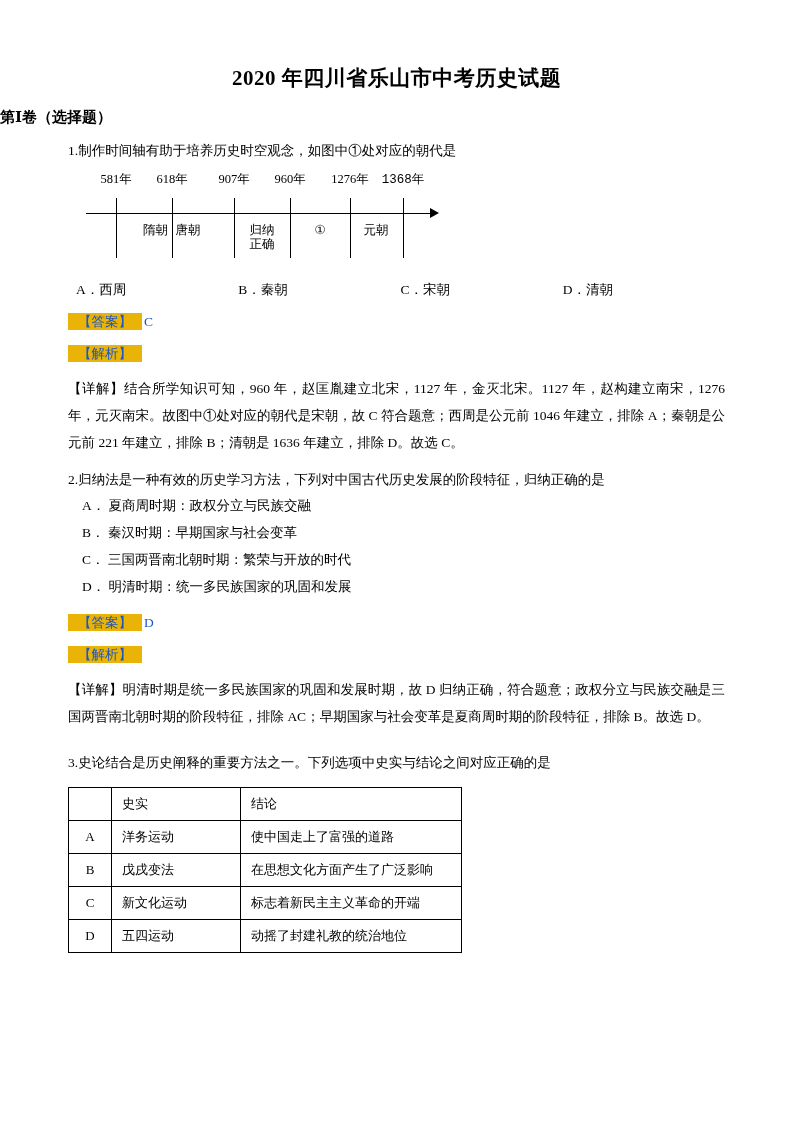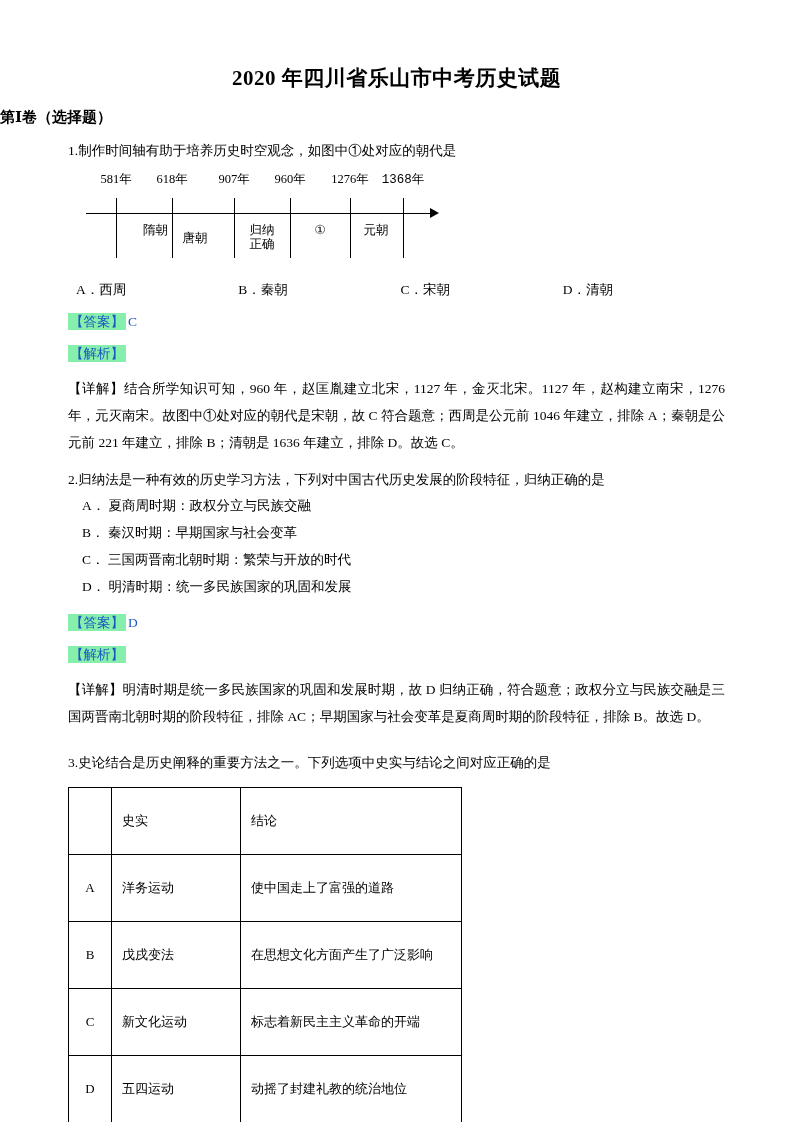--- a/index.html
+++ b/index.html
@@ -183,7 +183,7 @@
       <div class="tl-tick" style="left:325px;"></div>
 
       <div class="tl-cell" style="left:66px;padding-left:23px;">隋朝</div>
-      <div class="tl-cell" style="left:117px;margin-top:8px;">唐朝</div>
+      <div class="tl-cell" style="left:110px;">唐朝</div>
       <div class="tl-cell" style="left:184px; width:26px; white-space:normal;">归纳正确</div>
       <div class="tl-cell" style="left:242px;">①</div>
       <div class="tl-cell" style="left:298px;">元朝</div>

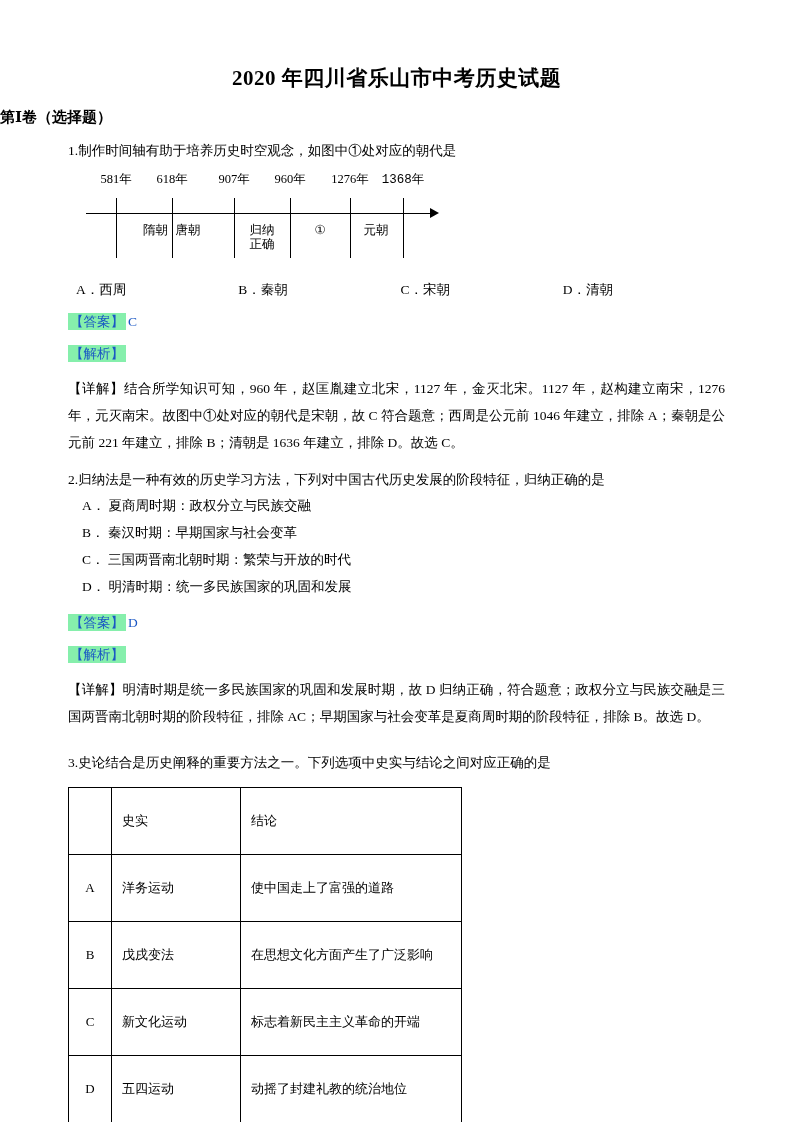--- a/index.html
+++ b/index.html
@@ -63,9 +63,9 @@
     margin-top: 14px;
   }
   .ans-label {
-    background: #86efac;
+    background: #eab308;
     color: #1a57c4;
-    padding: 1px 2px;
+    padding: 1px 10px;
   }
   .ans-val {
     color: #1a57c4;

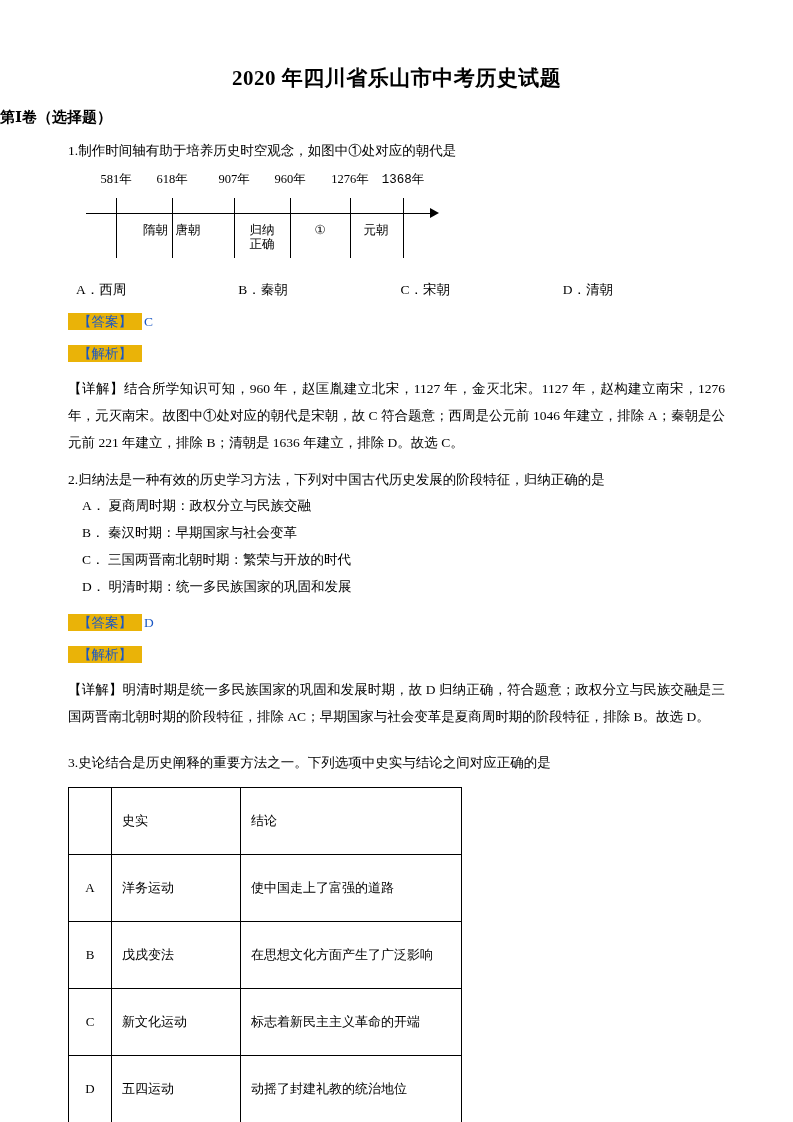--- a/index.html
+++ b/index.html
@@ -142,7 +142,7 @@
   }
   table.fact-table td {
     border: 1px solid #000;
-    padding: 24px 10px;
+    padding: 7px 10px;
     vertical-align: middle;
     height: 18px;
   }

